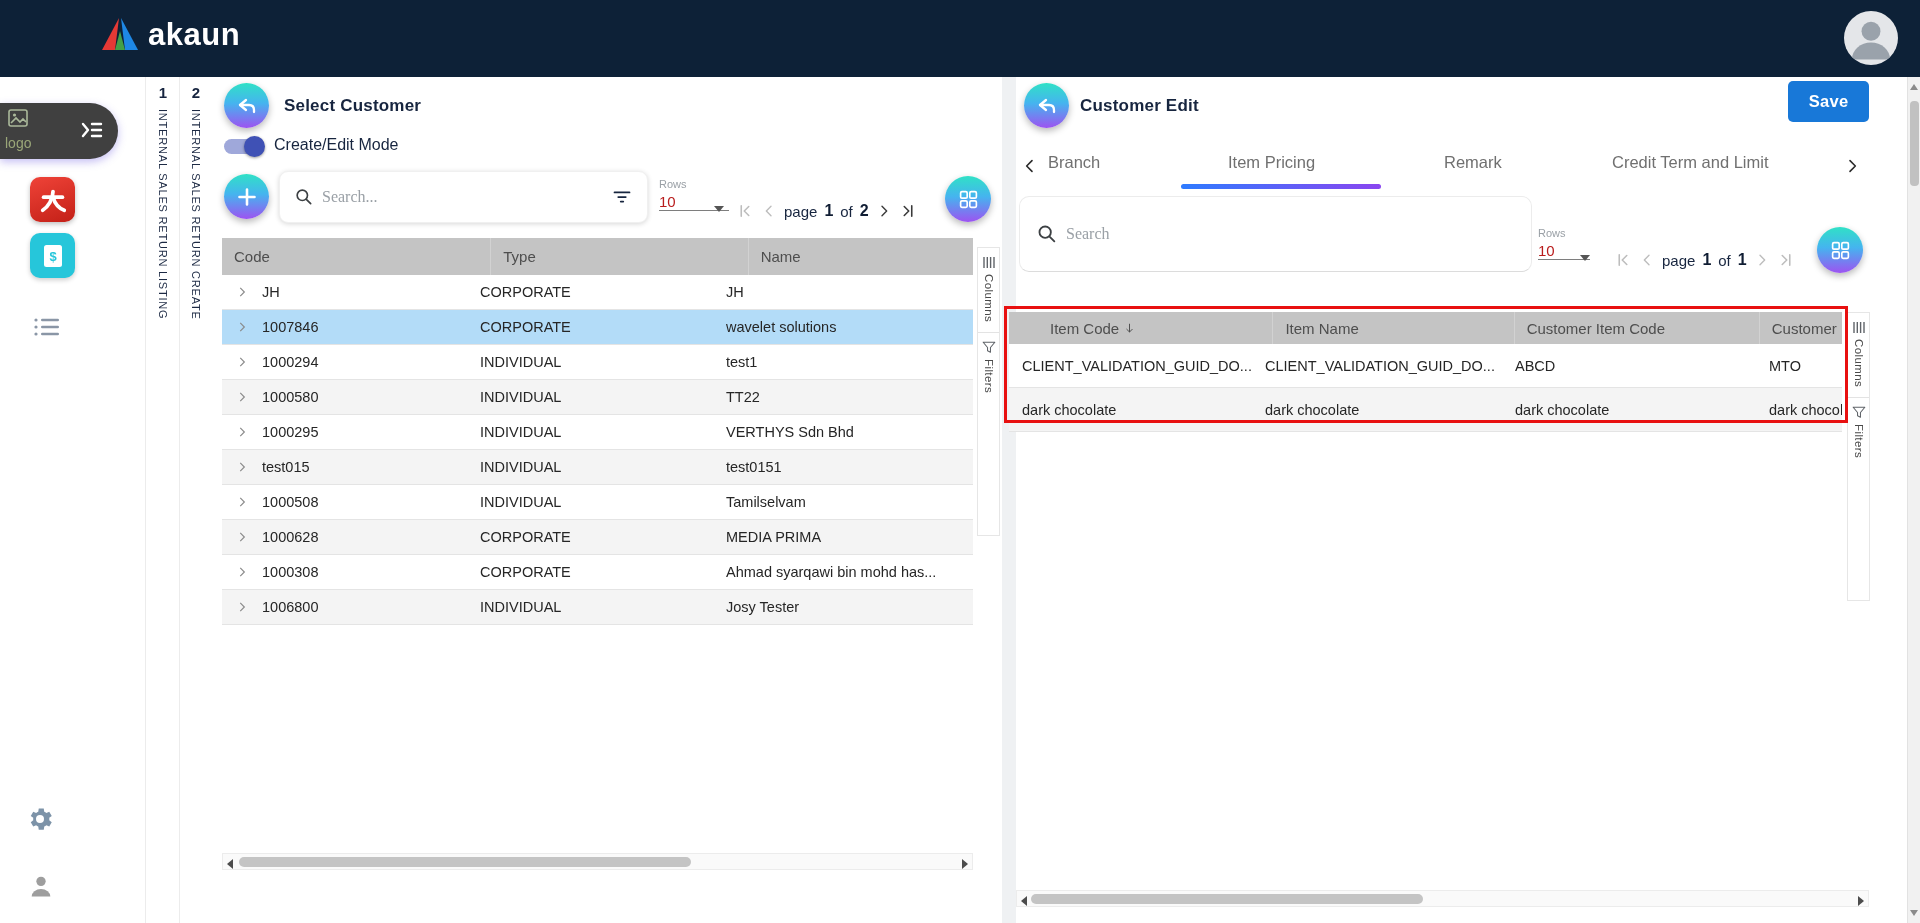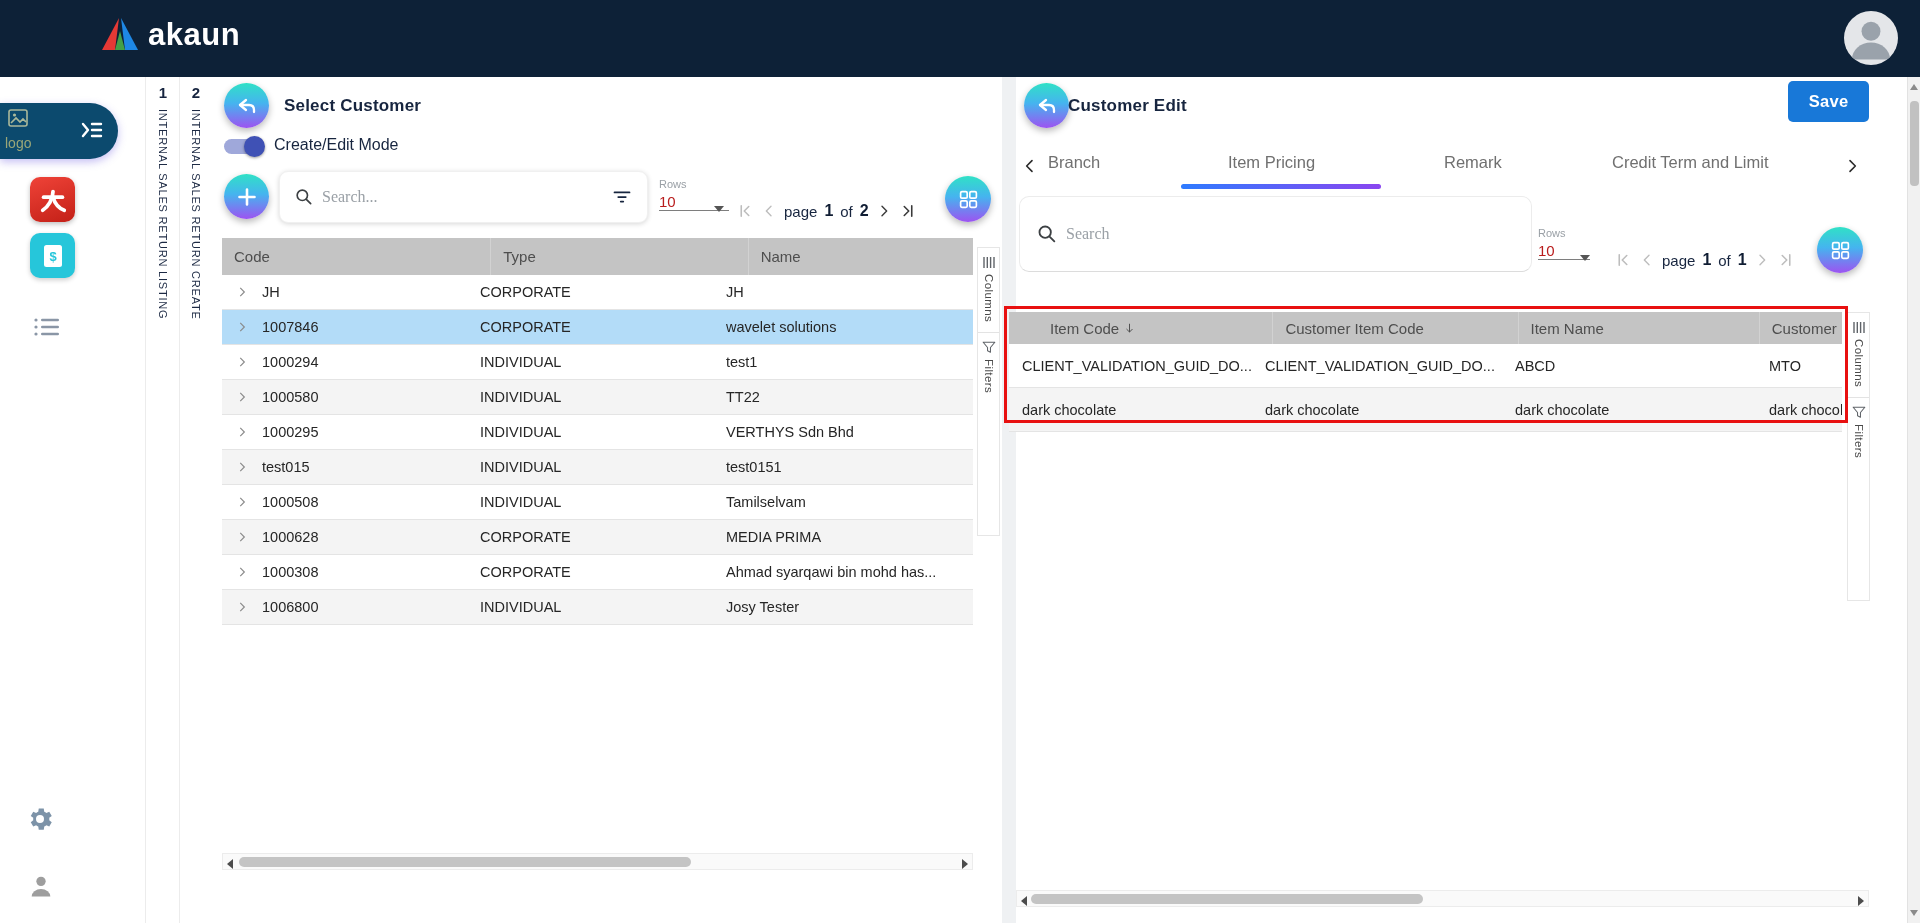--- a/index.html
+++ b/index.html
@@ -109,7 +109,7 @@
 
   
   .rp-back { position:absolute; left:8px; top:6px; width:45px; height:45px; }
-  .rp-title { position:absolute; left:52px; top:19px; }
+  .rp-title { position:absolute; left:64px; top:19px; }
   .save-btn { position:absolute; left:772px; top:4px; width:81px; height:41px; background:#1878d8; border:none; border-radius:5px; color:#fff; font-size:16.5px; font-weight:700; font-family:"Liberation Sans",sans-serif; cursor:pointer; letter-spacing:.3px; }
   .rp-tabs { position:absolute; left:0; top:68px; width:853px; height:44px; }
   .rp-tab { position:absolute; top:8px; font-size:16.5px; color:#707070; cursor:pointer; white-space:nowrap; }

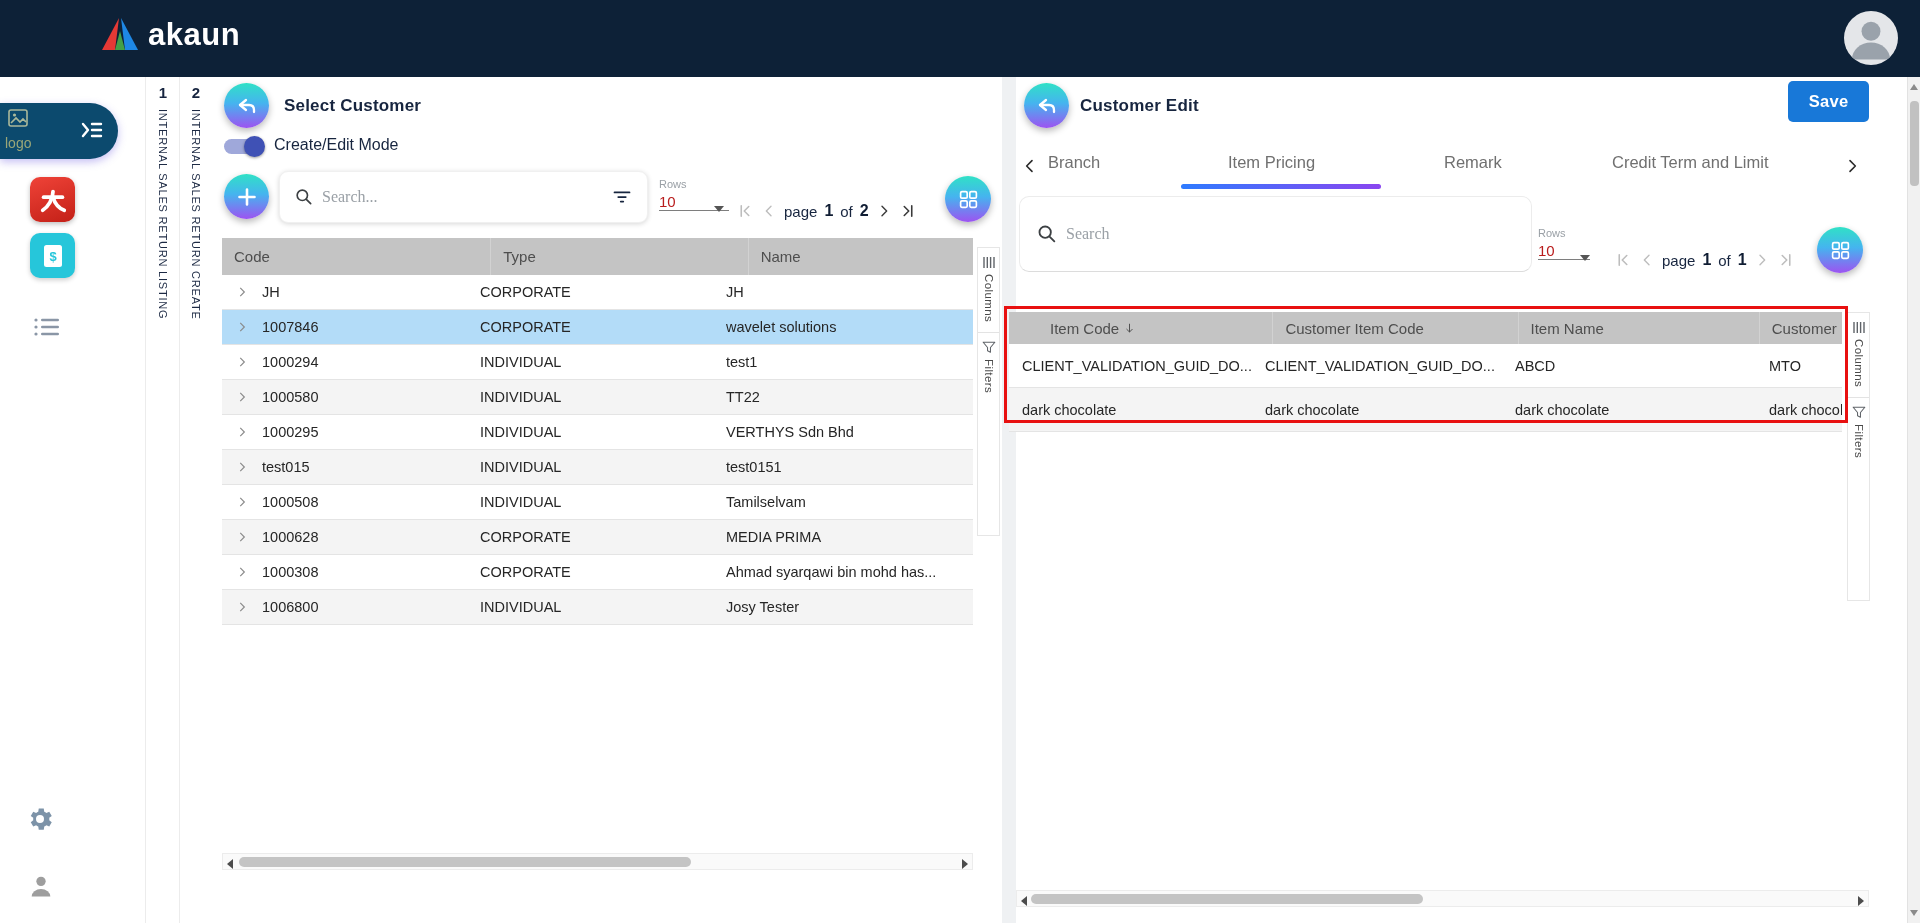--- a/index.html
+++ b/index.html
@@ -18,7 +18,7 @@
 
   
   .sidebar { position:absolute; left:0; top:0; width:146px; height:846px; background:#fff; border-right:1px solid #ececec; }
-  .logo-pill { position:absolute; left:0; top:26px; width:118px; height:56px; background:#0c4a6e; border-radius:0 30px 30px 0; box-shadow:0 3px 8px rgba(90,70,220,.35); }
+  .logo-pill { position:absolute; left:0; top:26px; width:118px; height:56px; background:#404040; border-radius:0 30px 30px 0; box-shadow:0 3px 8px rgba(90,70,220,.35); }
   .logo-pill .logo-txt { position:absolute; left:5px; top:32px; color:#9aa678; font-size:14px; }
   .logo-pill .broken-img { position:absolute; left:8px; top:6px; }
   .logo-pill .collapse { position:absolute; right:14px; top:16px; }

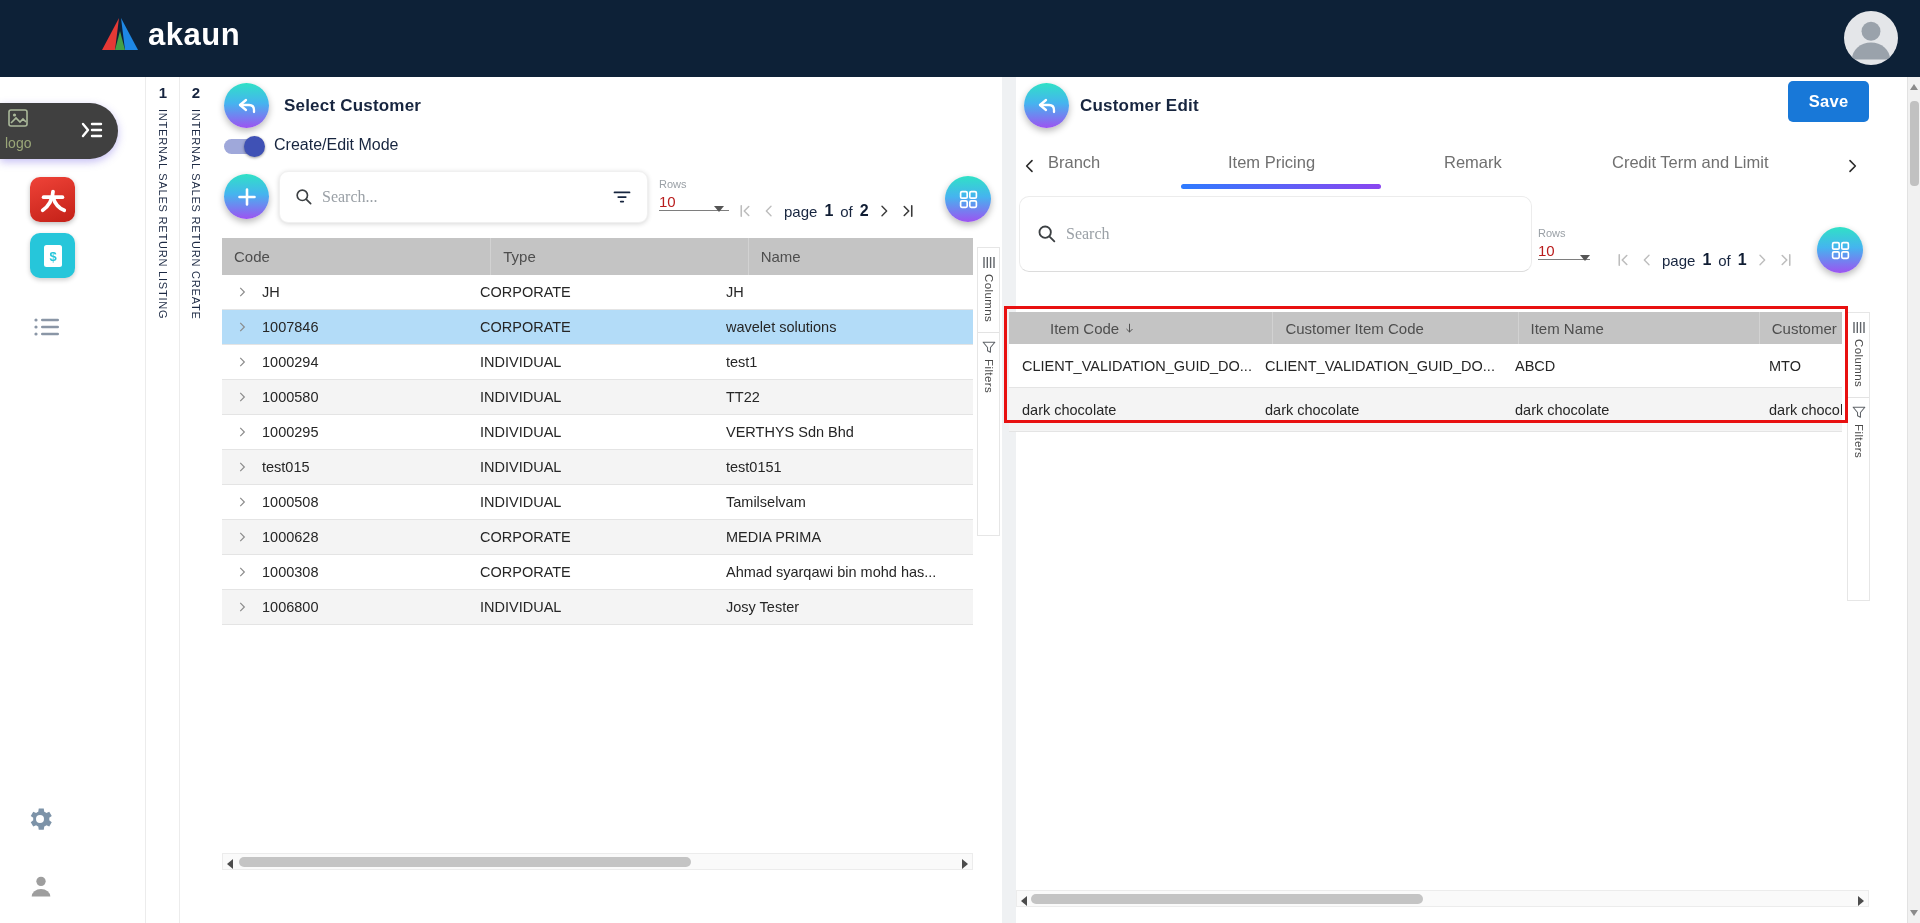--- a/index.html
+++ b/index.html
@@ -538,8 +538,8 @@
                 <path d="M12 4 V18 M7 13.5 L12 18.5 L17 13.5" fill="none" stroke="#4e4e4e" stroke-width="1.8" stroke-linecap="round" stroke-linejoin="round"></path>
               </svg>
           </div>
+          <div class="hcell rp-c2">Item Name</div>
           <div class="hcell rp-c3">Customer Item Code</div>
-          <div class="hcell rp-c2">Item Name</div>
           <div class="hcell rp-c4">Customer</div>
         </div>
         <div class="trow">

